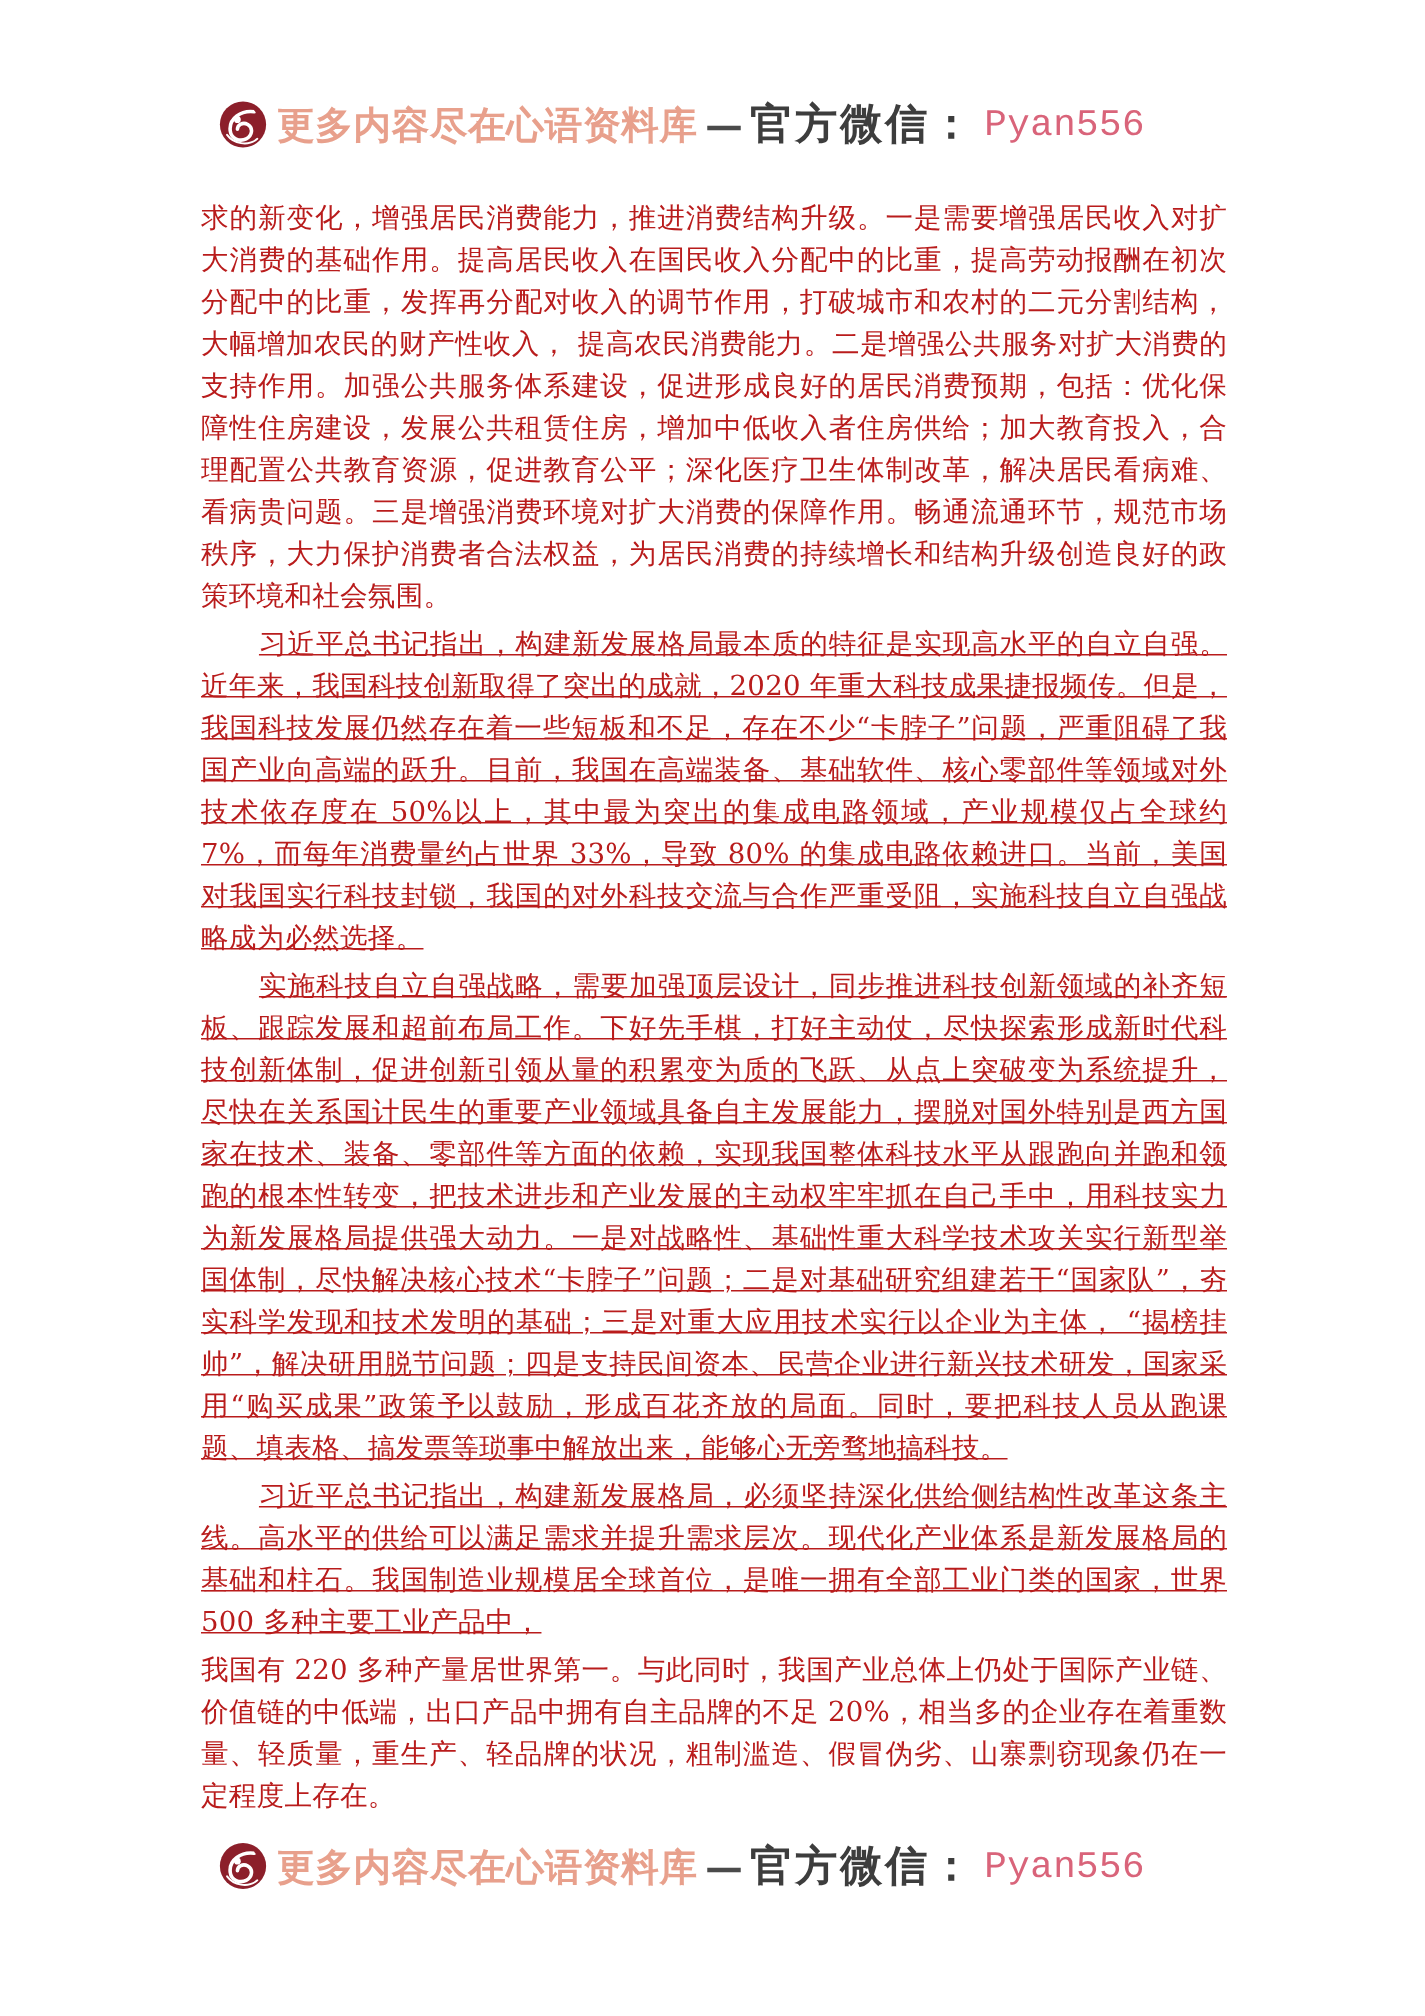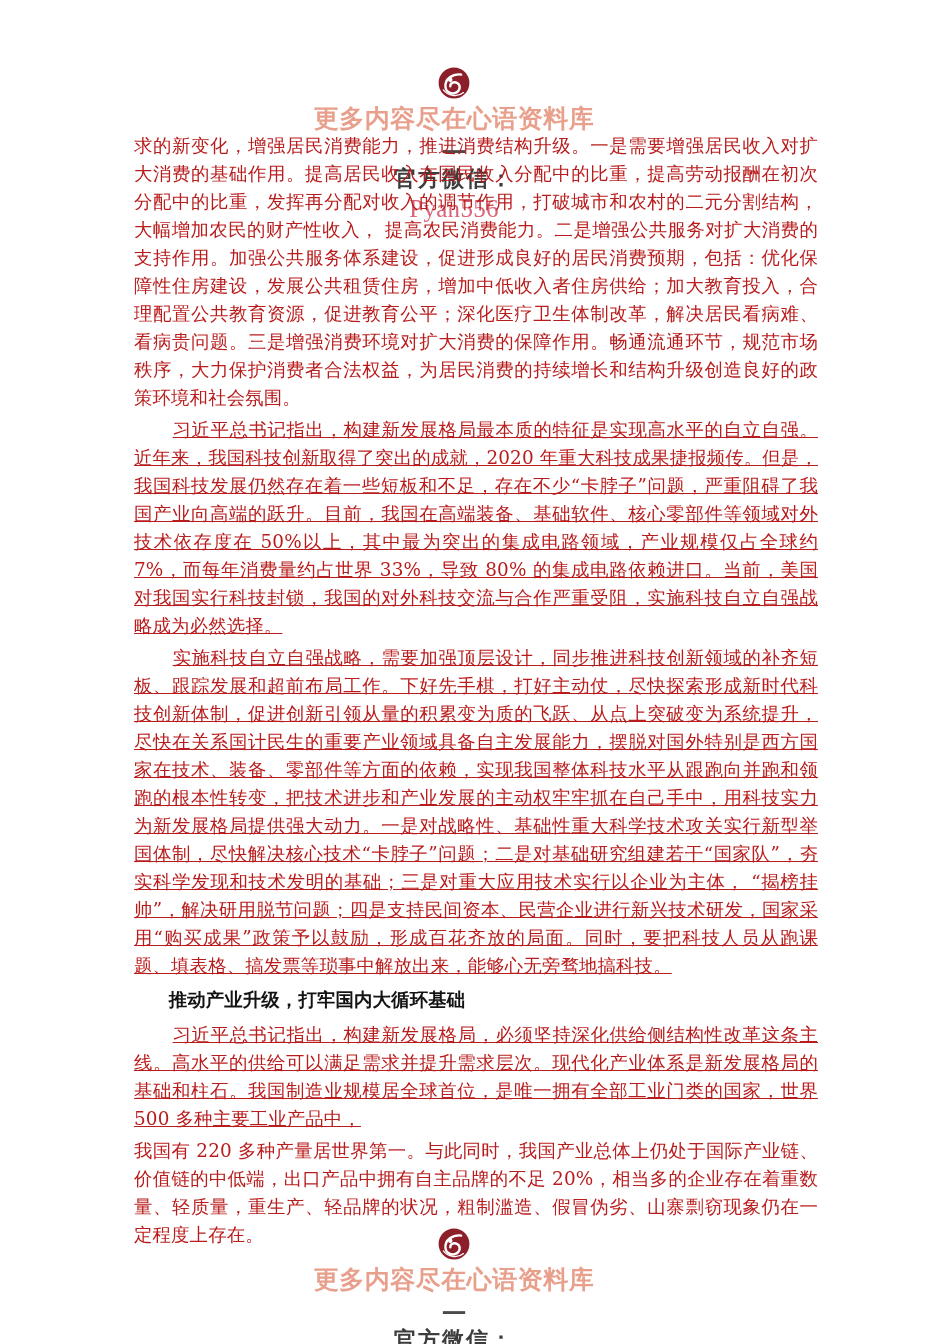--- a/index.html
+++ b/index.html
@@ -28,7 +28,6 @@
     justify-content: center;
     gap: 6px;
     white-space: nowrap;
-    flex-direction: column;
   }
   .watermark.header { top: 66px; }
   .watermark.footer { top: 1227px; }

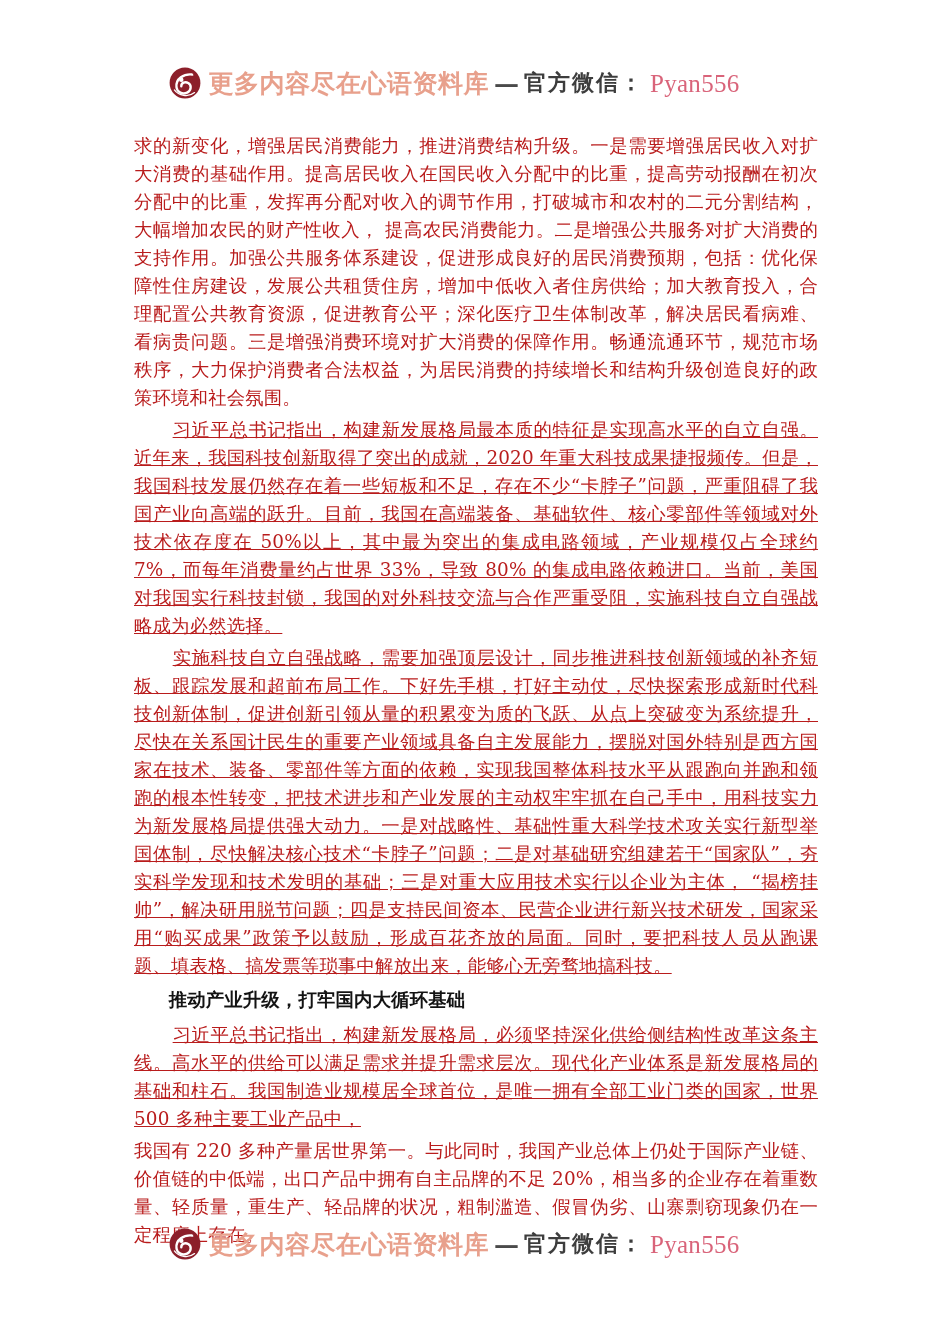--- a/index.html
+++ b/index.html
@@ -55,7 +55,7 @@
   }
   .wm-label {
     font-family: Liberation Sans, sans-serif;
-    font-size: 22px;
+    font-size: 28px;
     font-weight: 700;
     color: #3d3d3d;
     letter-spacing: 2px;

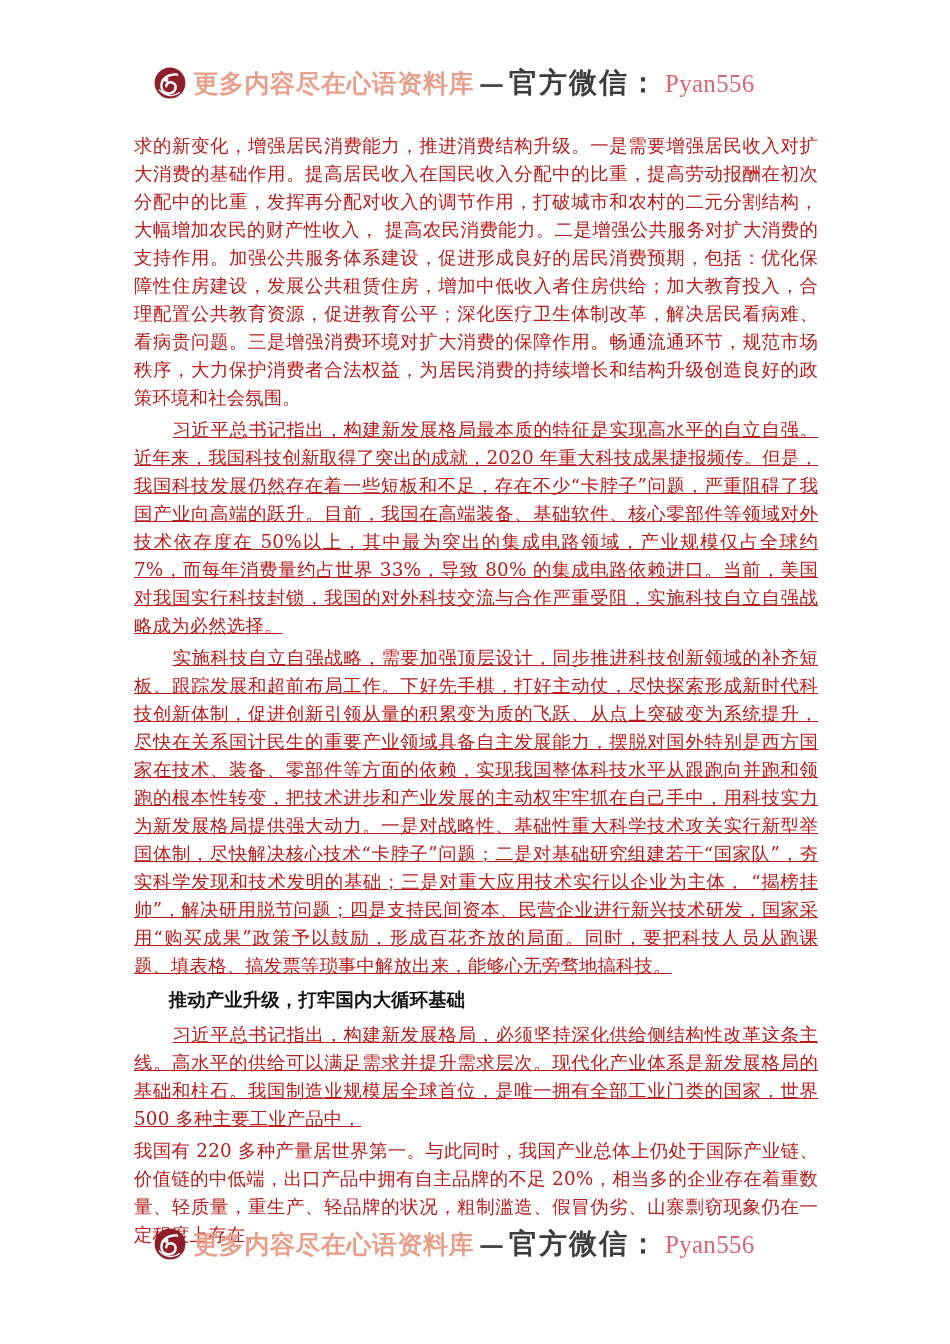--- a/index.html
+++ b/index.html
@@ -62,7 +62,7 @@
     line-height: 1;
   }
   .wm-handle {
-    font-family: Liberation Serif, serif;
+    font-family: Liberation Mono, monospace;
     font-size: 25px;
     font-weight: 400;
     color: #d9647a;

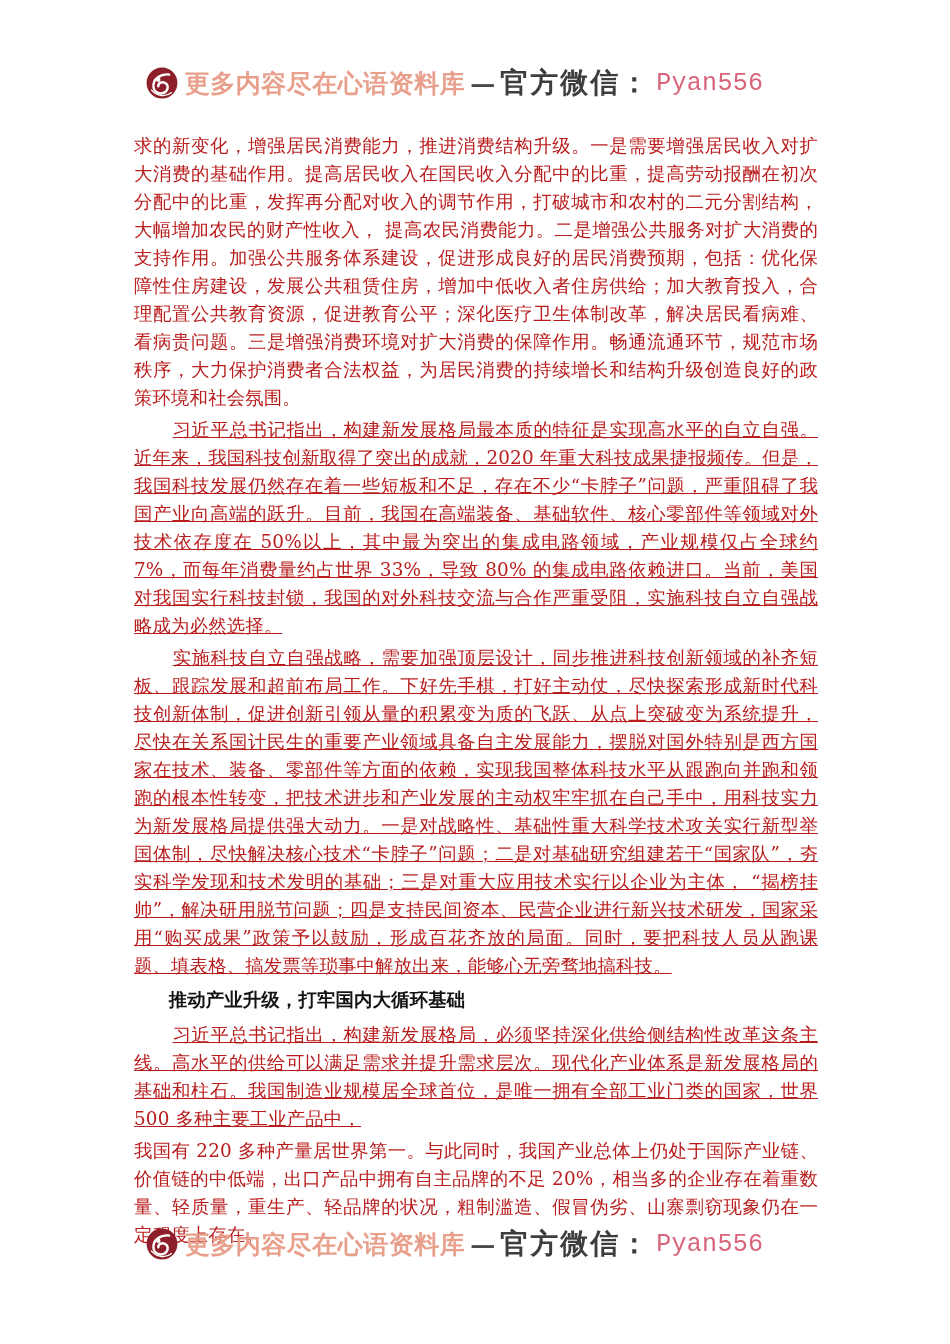--- a/index.html
+++ b/index.html
@@ -130,7 +130,6 @@
 
     <p class="para indent">实施科技自立自强战略，需要加强顶层设计，同步推进科技创新领域的补齐短板、跟踪发展和超前布局工作。下好先手棋，打好主动仗，尽快探索形成新时代科技创新体制，促进创新引领从量的积累变为质的飞跃、从点上突破变为系统提升，尽快在关系国计民生的重要产业领域具备自主发展能力，摆脱对国外特别是西方国家在技术、装备、零部件等方面的依赖，实现我国整体科技水平从跟跑向并跑和领跑的根本性转变，把技术进步和产业发展的主动权牢牢抓在自己手中，用科技实力为新发展格局提供强大动力。一是对战略性、基础性重大科学技术攻关实行新型举国体制，尽快解决核心技术“卡脖子”问题；二是对基础研究组建若干“国家队”，夯实科学发现和技术发明的基础；三是对重大应用技术实行以企业为主体， “揭榜挂帅”，解决研用脱节问题；四是支持民间资本、民营企业进行新兴技术研发，国家采用“购买成果”政策予以鼓励，形成百花齐放的局面。同时，要把科技人员从跑课题、填表格、搞发票等琐事中解放出来，能够心无旁骛地搞科技。</p>
 
-    <p class="heading">推动产业升级，打牢国内大循环基础</p>
 
     <p class="para indent">习近平总书记指出，构建新发展格局，必须坚持深化供给侧结构性改革这条主线。高水平的供给可以满足需求并提升需求层次。现代化产业体系是新发展格局的基础和柱石。我国制造业规模居全球首位，是唯一拥有全部工业门类的国家，世界 500 多种主要工业产品中，</p>
 

